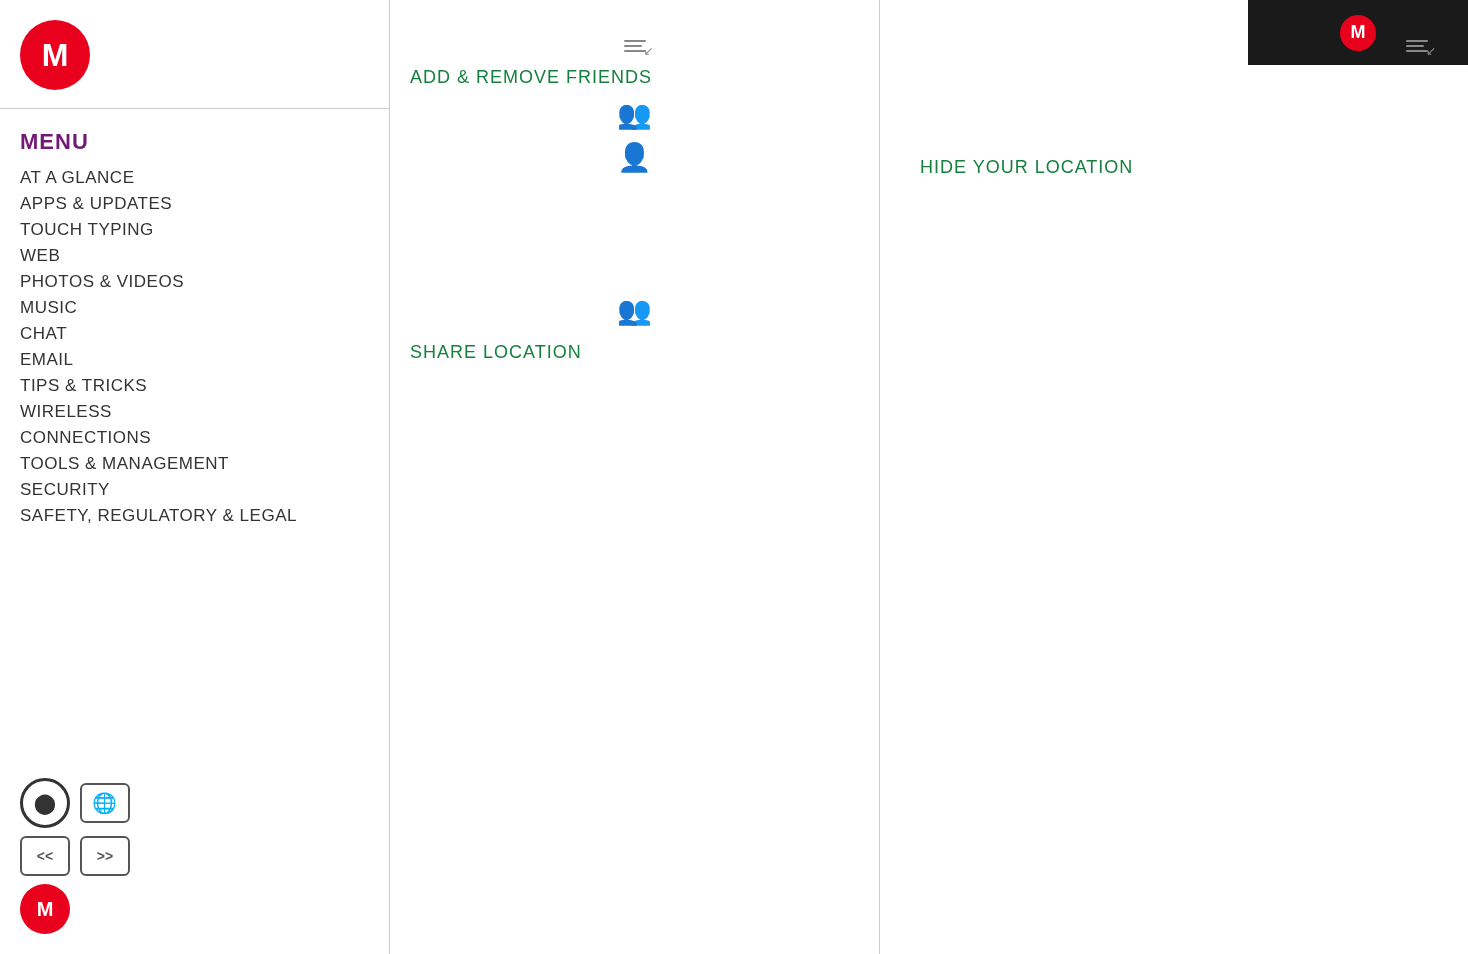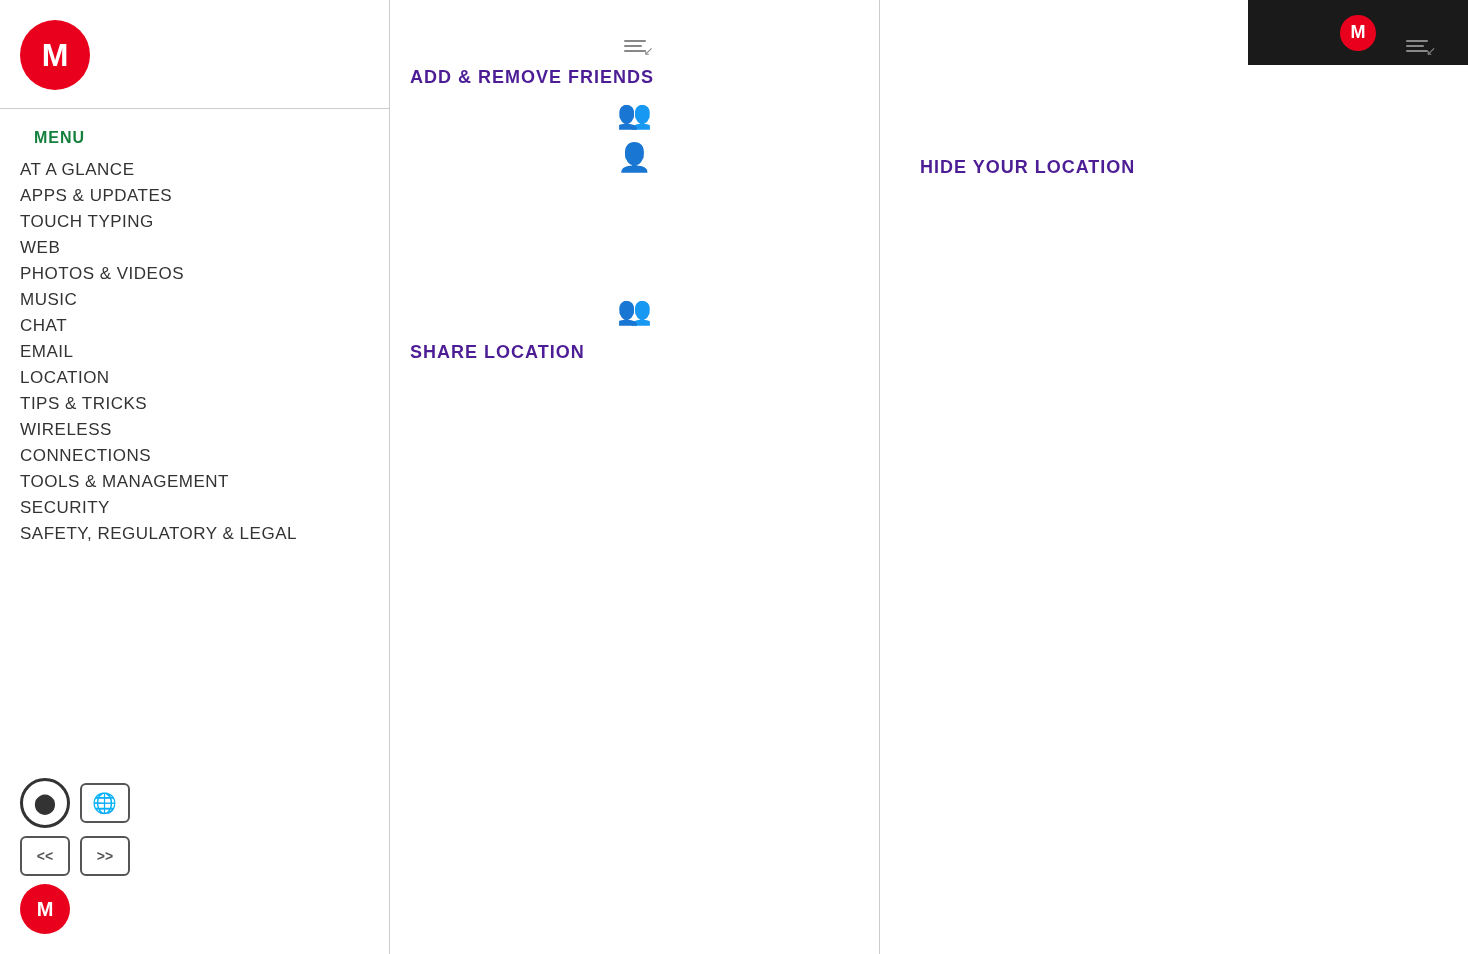--- a/index.html
+++ b/index.html
@@ -133,8 +133,8 @@
     }
 
     .section-heading {
-      color: #4c1d95;
-      font-weight: 700;
+      color: #15803d;
+      font-weight: 400;
       font-size: 18px;
       text-transform: uppercase;
       letter-spacing: 1px;

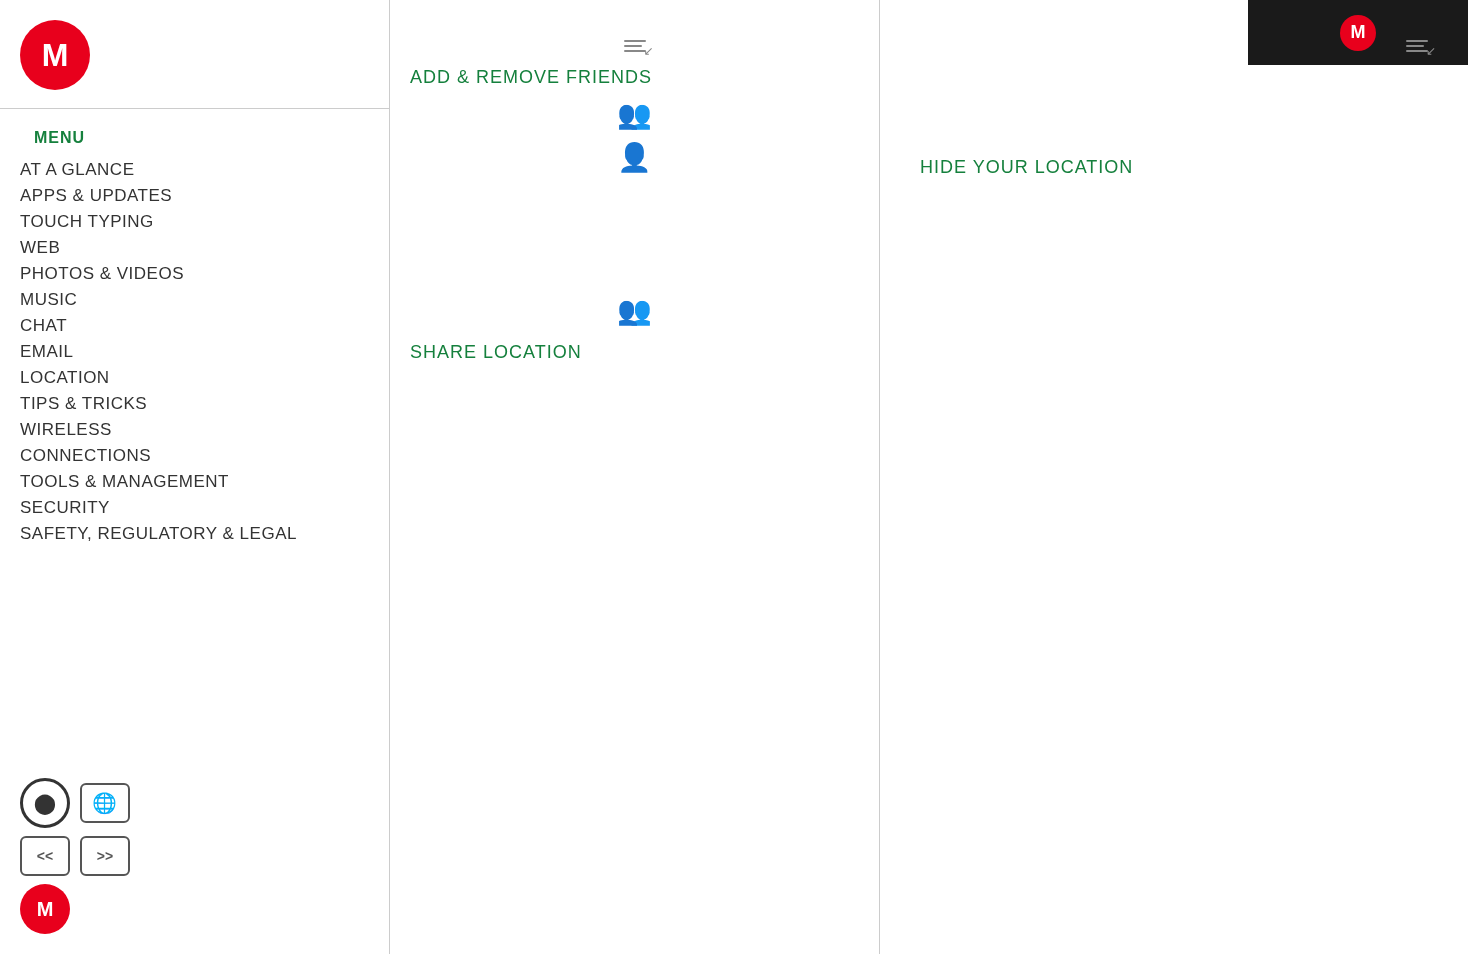--- a/index.html
+++ b/index.html
@@ -44,12 +44,11 @@
     }
 
     #menu-title {
-      color: #15803d;
+      color: #701a75;
       font-weight: 900;
-      font-size: 16px;
+      font-size: 22px;
       padding: 10px 20px;
       letter-spacing: 1px;
-      margin-left: 14px;
     }
 
     #nav-menu {

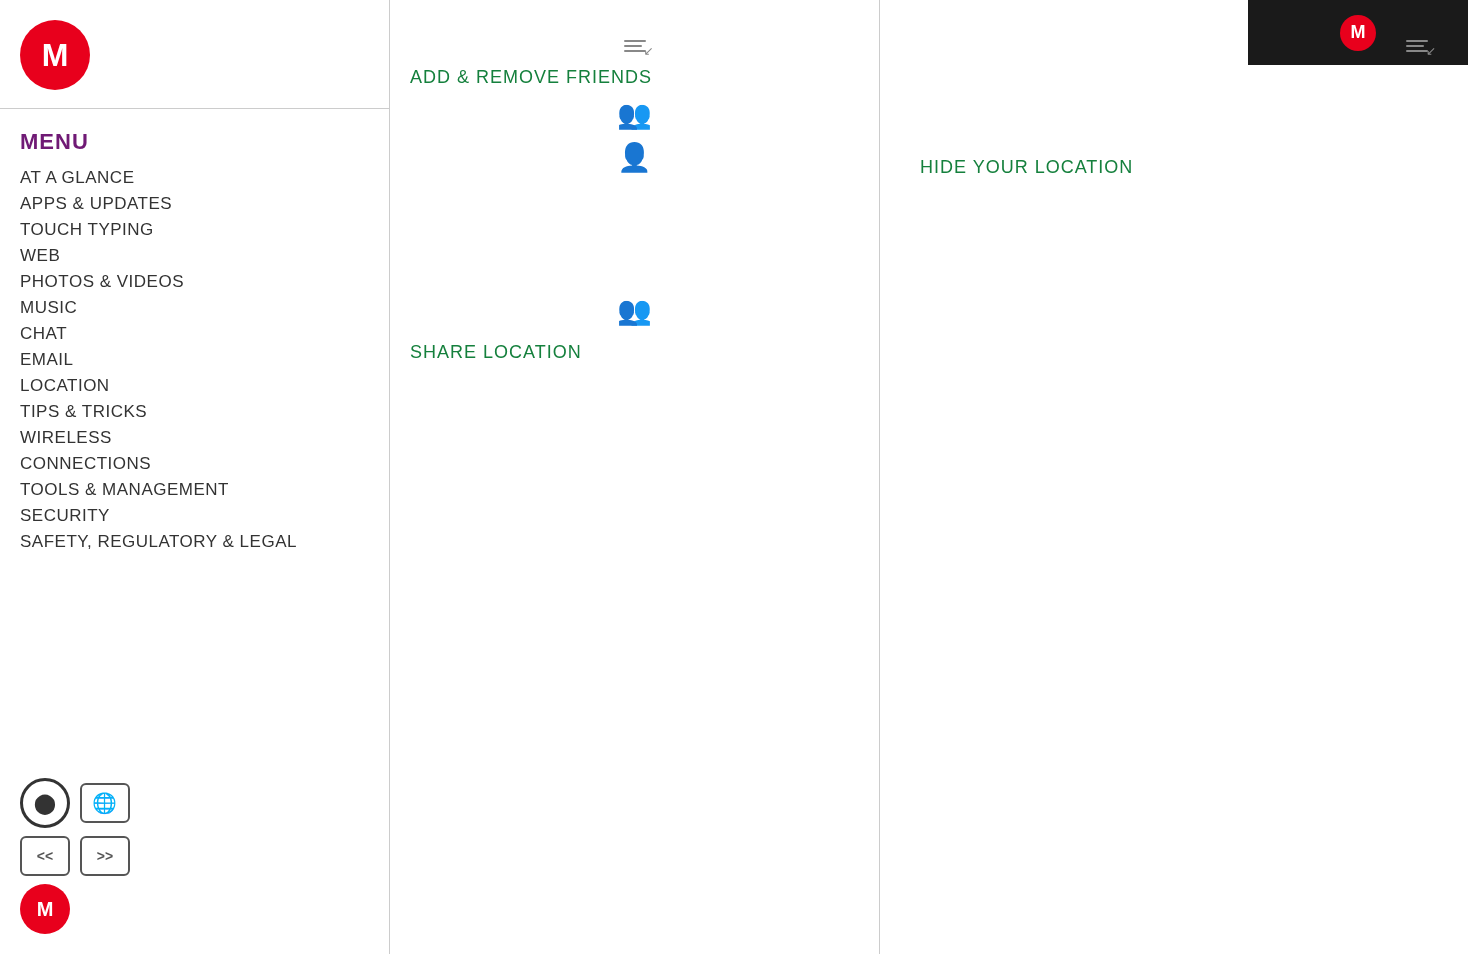--- a/index.html
+++ b/index.html
@@ -198,7 +198,6 @@
       <a class="nav-item">MUSIC</a>
       <a class="nav-item">CHAT</a>
       <a class="nav-item">EMAIL</a>
-      <a class="nav-item">LOCATION</a>
       <a class="nav-item">TIPS &amp; TRICKS</a>
       <a class="nav-item">WIRELESS</a>
       <a class="nav-item">CONNECTIONS</a>

